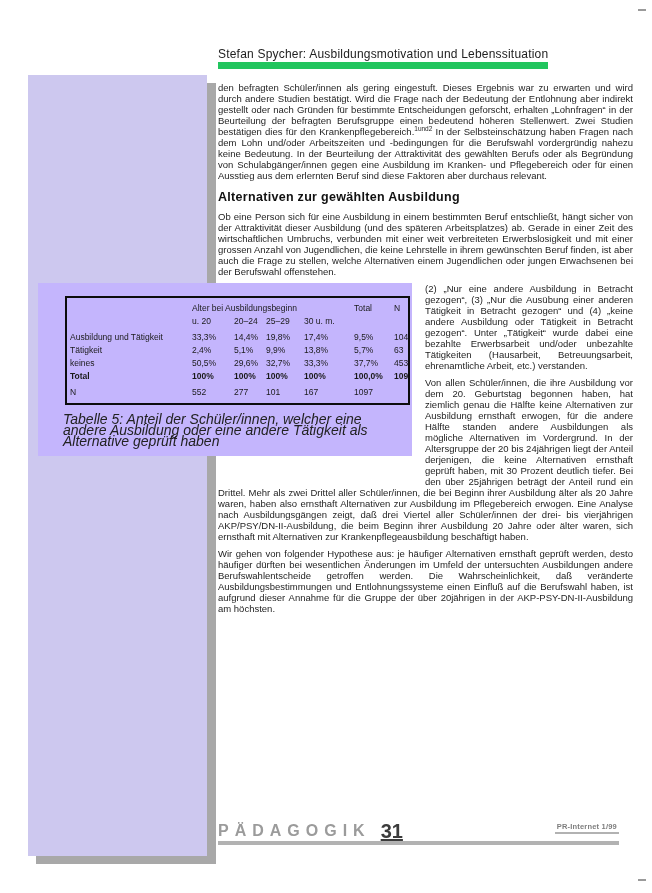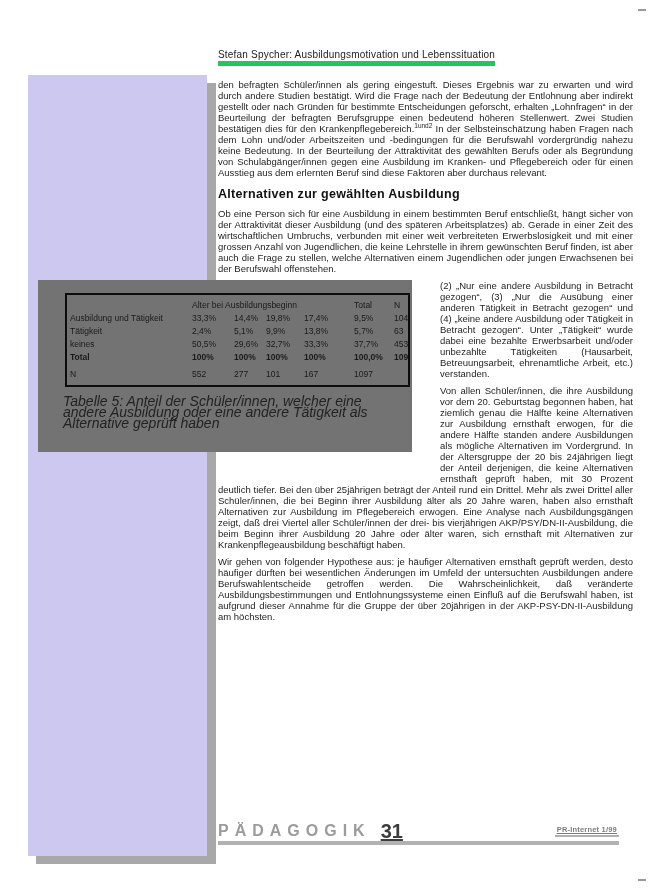--- a/index.html
+++ b/index.html
@@ -17,8 +17,8 @@
   
   .content{position:absolute;left:218px;top:44px;width:415px;}
   .running-head{
-    font-size:10px;letter-spacing:.2px;color:#222;display:inline-block;
-    border-bottom:5px solid #22c55e;padding-bottom:1px;margin-bottom:13px;
+    font-size:12px;letter-spacing:.2px;color:#222;display:inline-block;
+    border-bottom:7px solid #22c55e;padding-bottom:1px;margin-bottom:13px;
   }
   .para{
     font-size:9.5px;line-height:11px;text-align:justify;margin:0 0 6px 0;

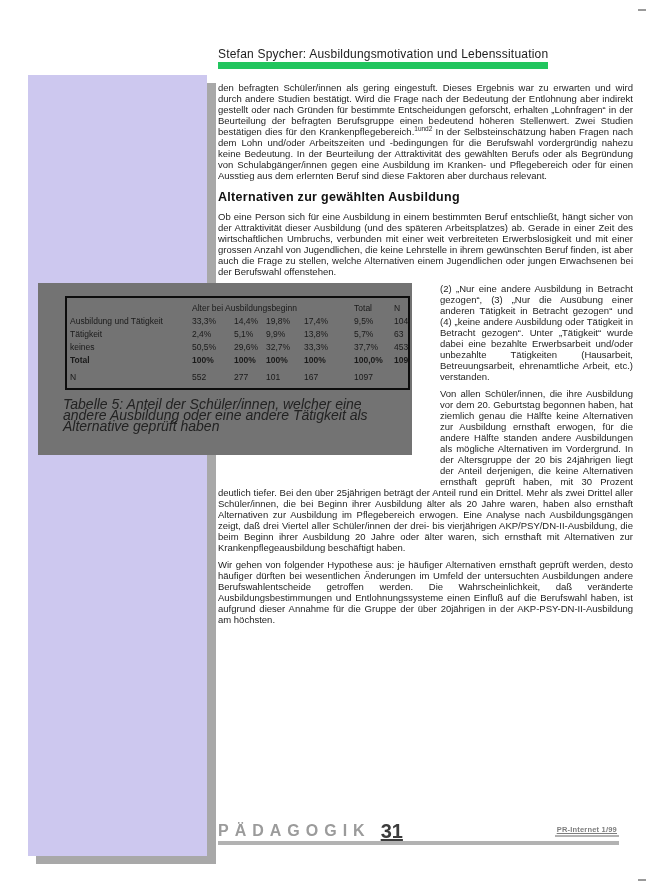--- a/index.html
+++ b/index.html
@@ -32,8 +32,8 @@
   .p3a{margin-bottom:1px;}
   
   .table-block{
-    float:left;width:374px;margin-left:-180px;margin-right:28px;margin-bottom:22px;
-    background:#737373;padding:13px 0 9px 0;min-height:172px;box-sizing:border-box;
+    float:left;width:374px;margin-left:-180px;margin-right:13px;margin-bottom:22px;
+    background:#c4b5fd;padding:13px 0 9px 0;min-height:172px;box-sizing:border-box;
   }
   table.tbl{
     border-collapse:collapse;border:2px solid #0d0d0d;

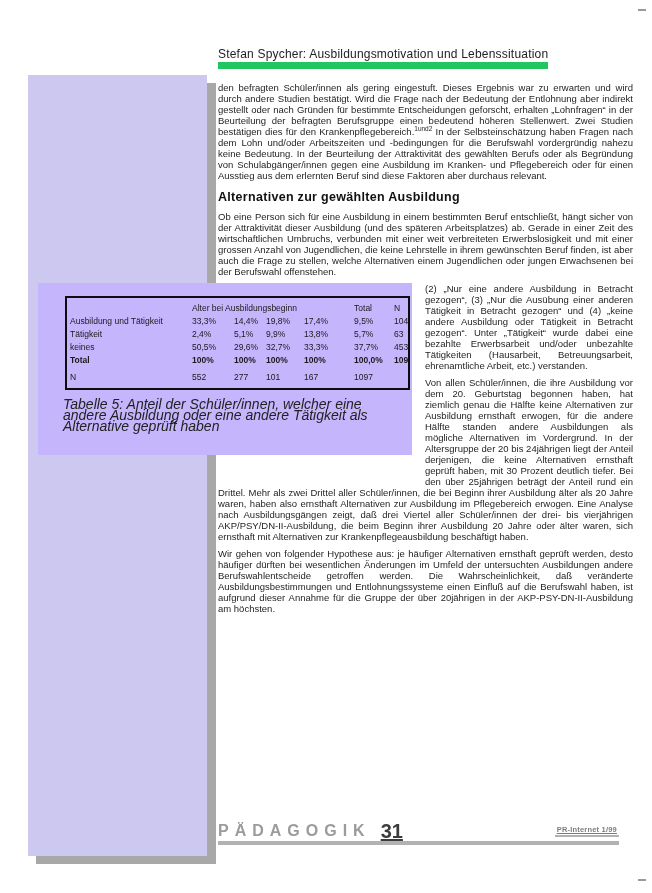--- a/index.html
+++ b/index.html
@@ -103,6 +103,15 @@
           <td>Total</td>
           <td>N</td>
         </tr>
+        <tr class="hdr2">
+          <td></td>
+          <td>u. 20</td>
+          <td>20–24</td>
+          <td>25–29</td>
+          <td>30 u. m.</td>
+          <td></td>
+          <td></td>
+        </tr>
         <tr>
           <td>Ausbildung und Tätigkeit</td>
           <td>33,3%</td>

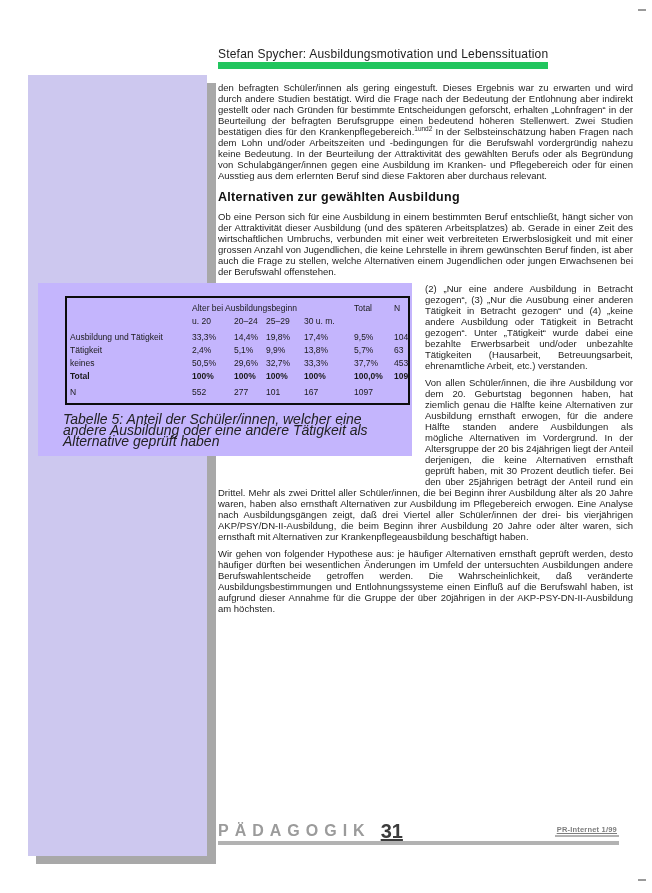--- a/index.html
+++ b/index.html
@@ -52,7 +52,7 @@
   
   .footer{
     position:absolute;left:218px;top:822px;width:401px;
-    border-bottom:4px solid #b2b2b2;display:flex;align-items:center;padding-bottom:1px;
+    border-bottom:4px solid #b2b2b2;display:flex;align-items:flex-start;padding-bottom:1px;
   }
   .journal{
     font-size:16px;font-weight:bold;letter-spacing:6px;color:#9b9b9b;line-height:18px;

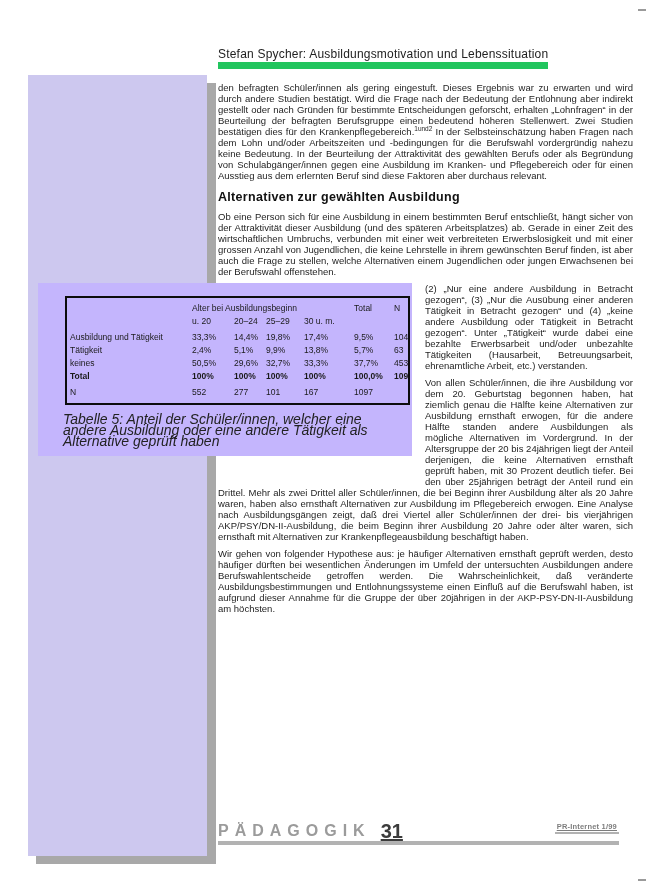--- a/index.html
+++ b/index.html
@@ -62,7 +62,7 @@
   }
   .issue{
     margin-left:auto;font-size:7.5px;font-weight:bold;color:#7d7d7d;
-    border-bottom:2px solid #b2b2b2;padding:0 2px 1px 2px;letter-spacing:.2px;text-decoration:underline;
+    border-bottom:2px solid #b2b2b2;padding:0 2px 1px 2px;letter-spacing:.2px;
   }
   .clearfix::after{content:"";display:block;clear:both;}
 </style>

